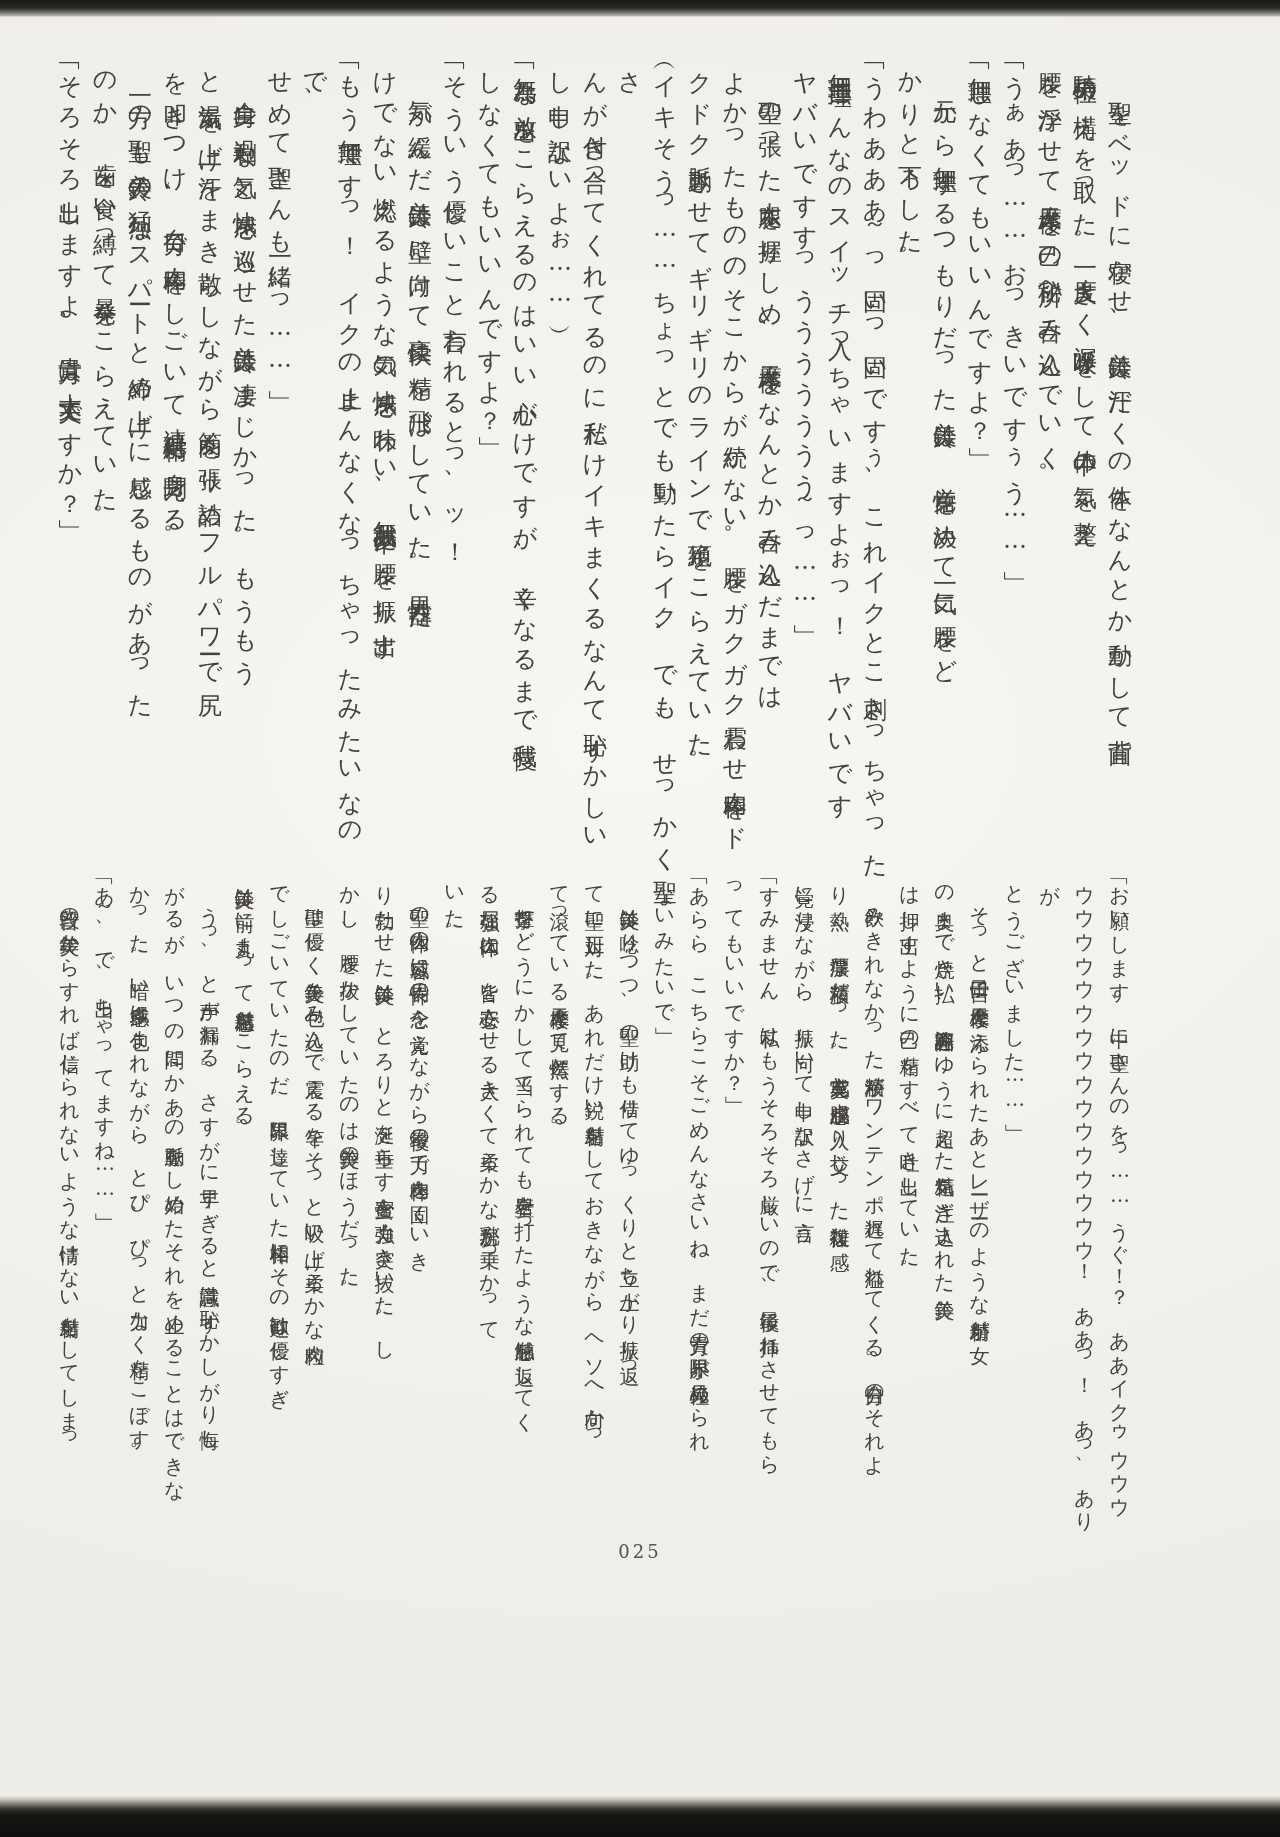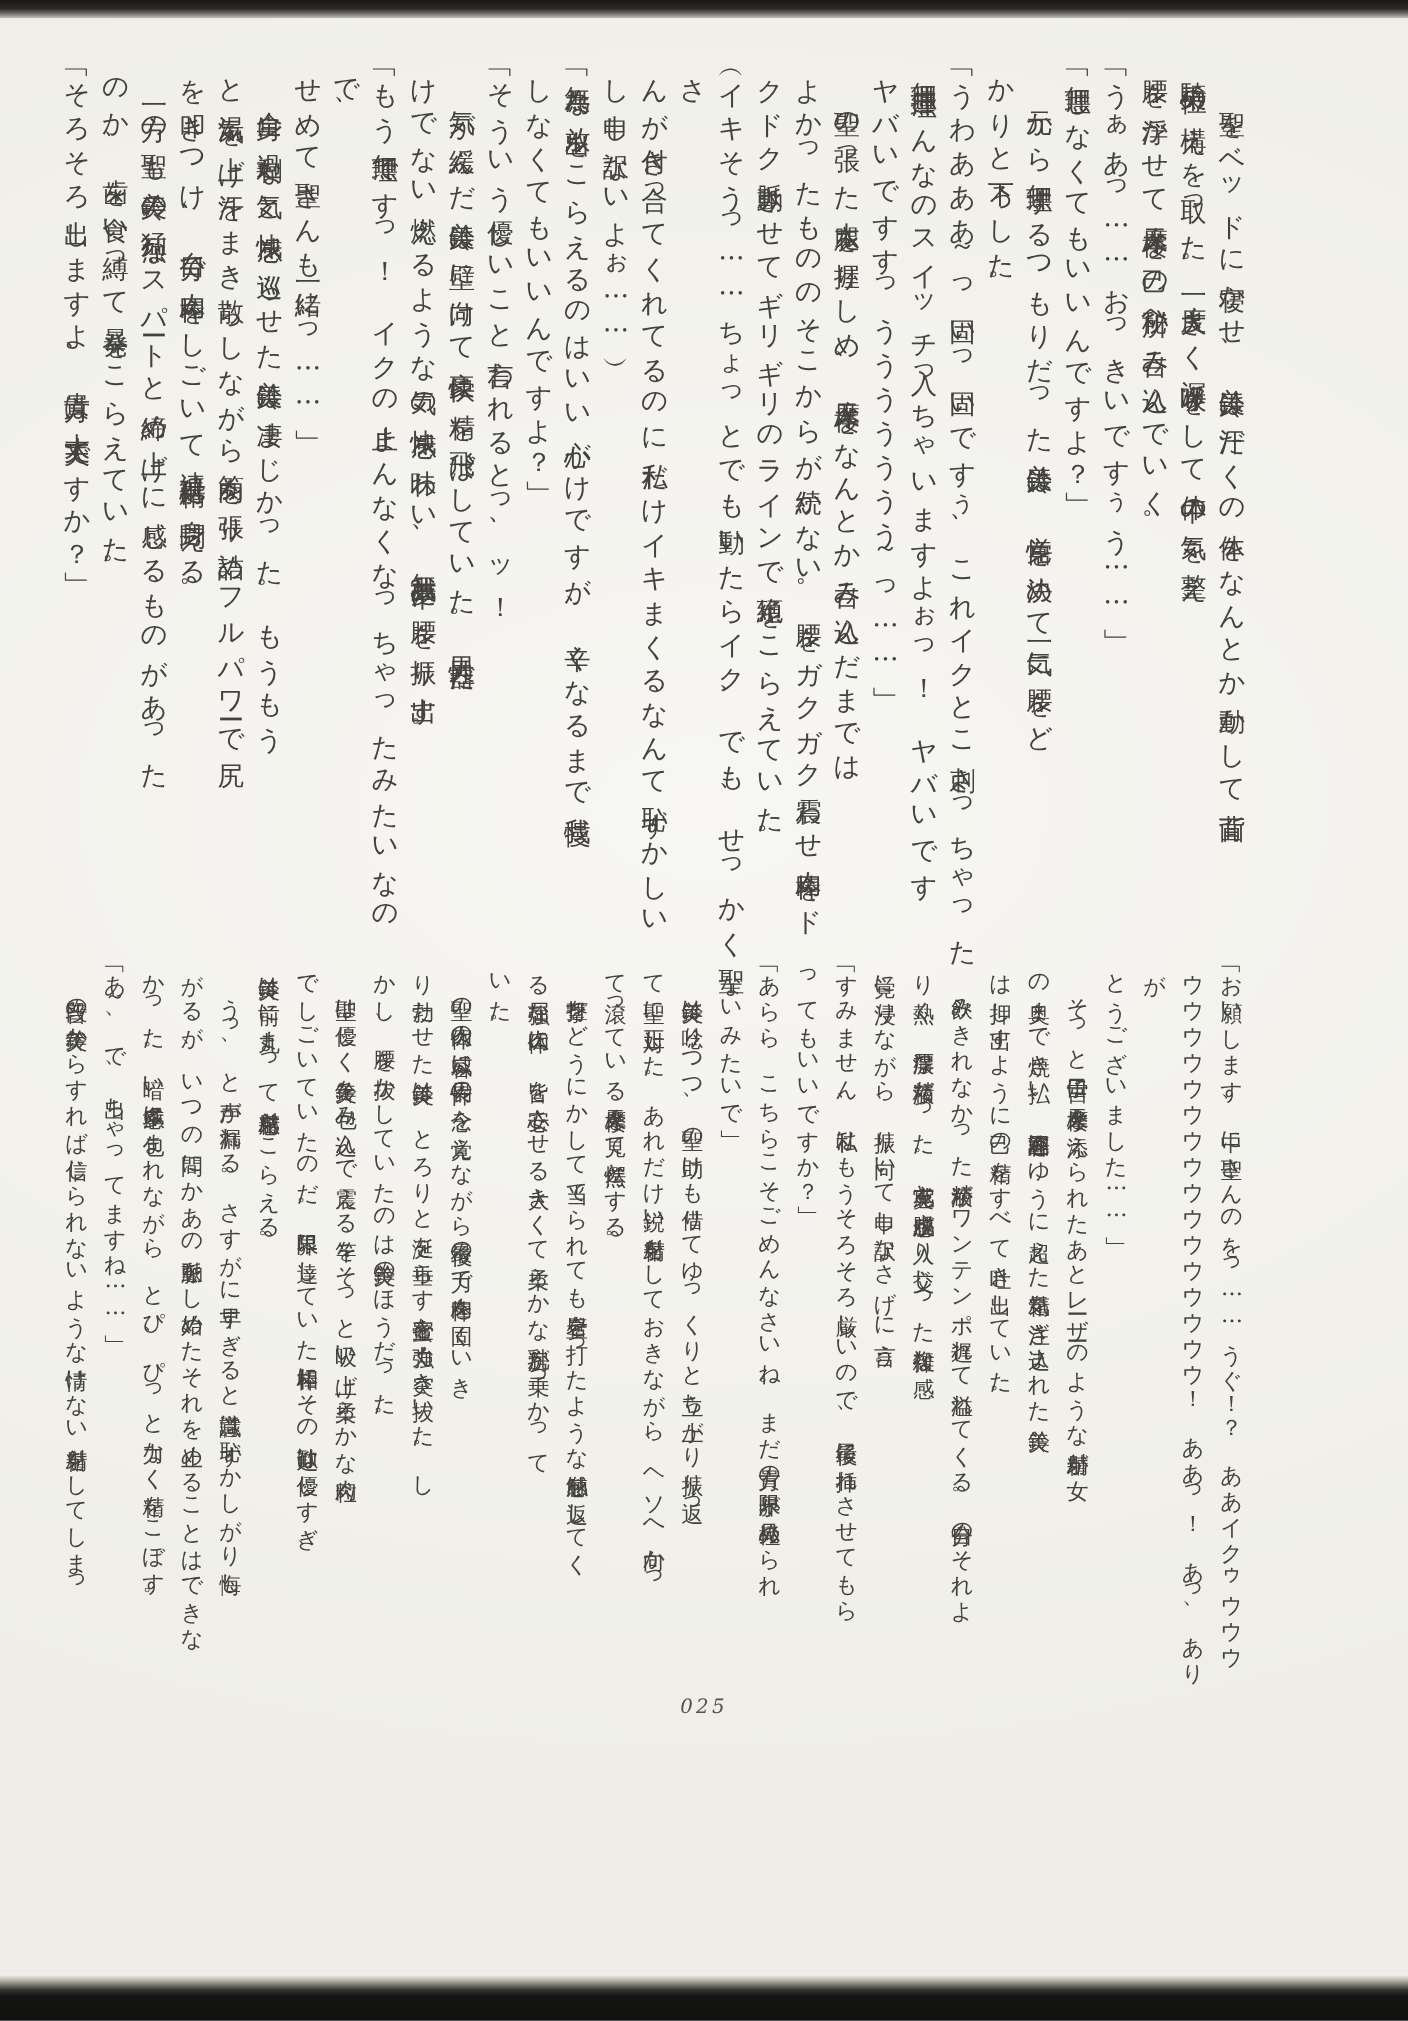--- a/index.html
+++ b/index.html
@@ -53,7 +53,6 @@
     font-size:18px;
     letter-spacing:3px;
     color:#54524d;
-    font-style:italic;
   }
 </style>
 </head>

